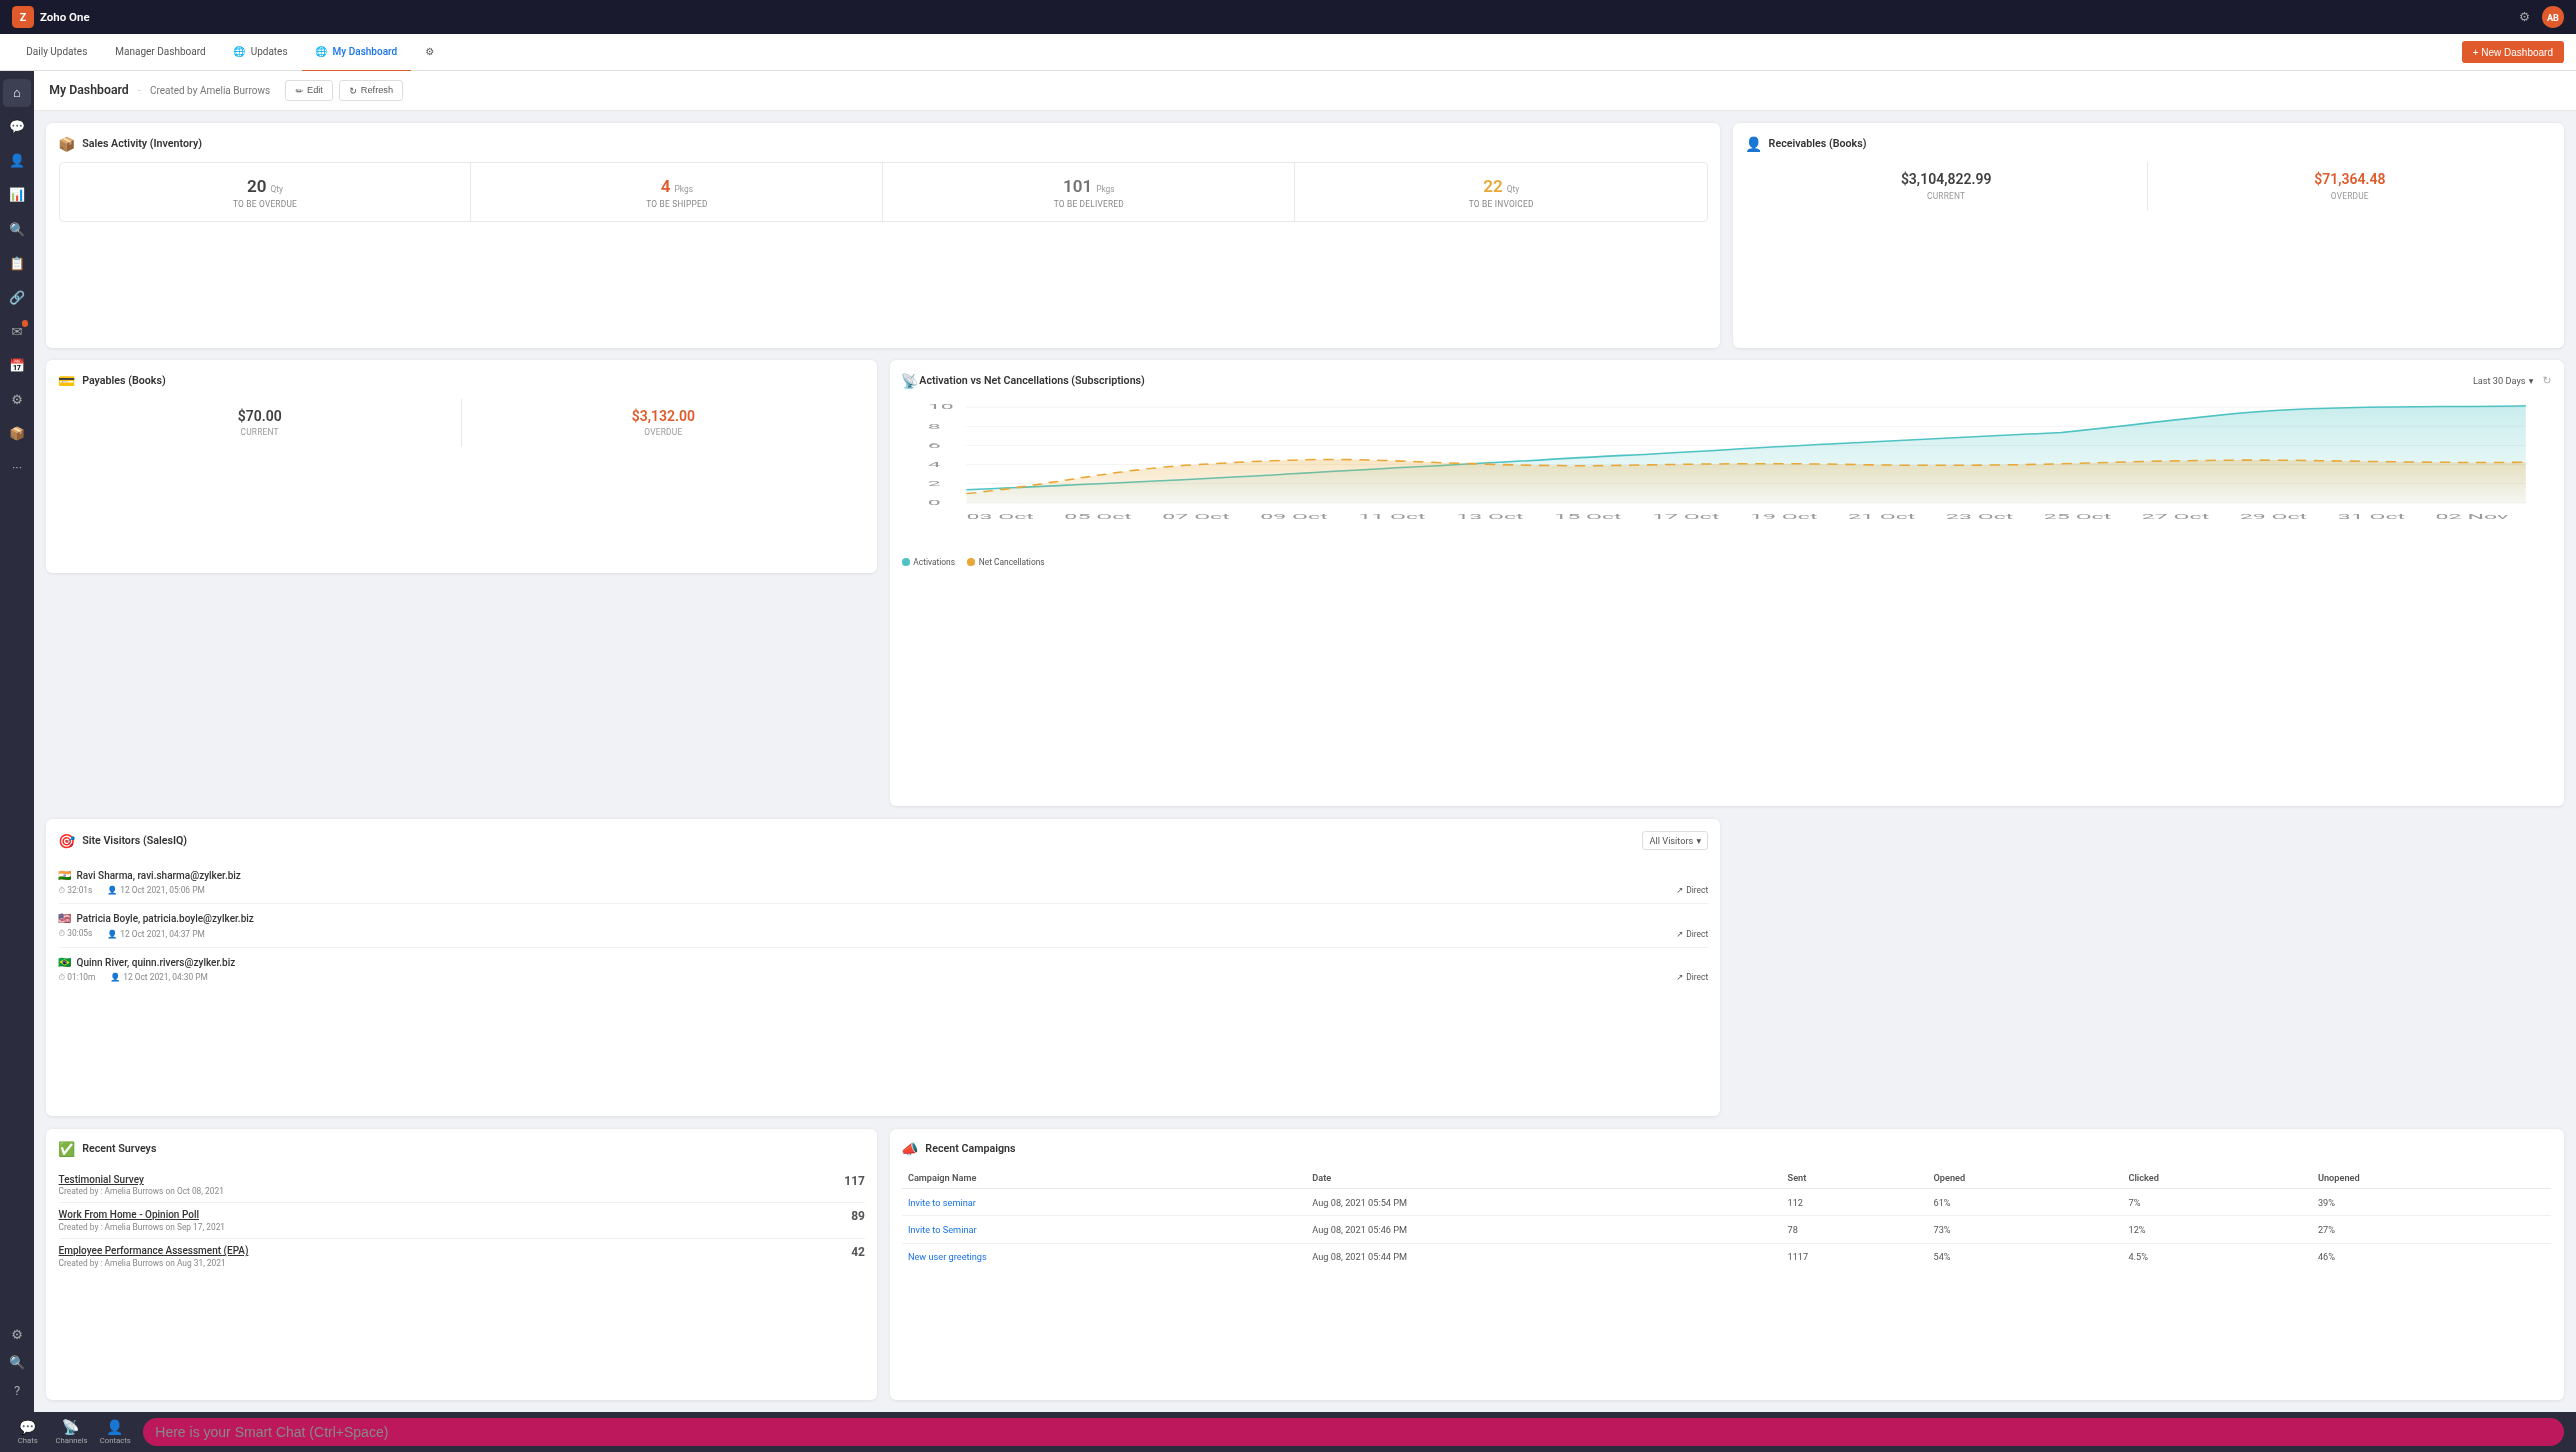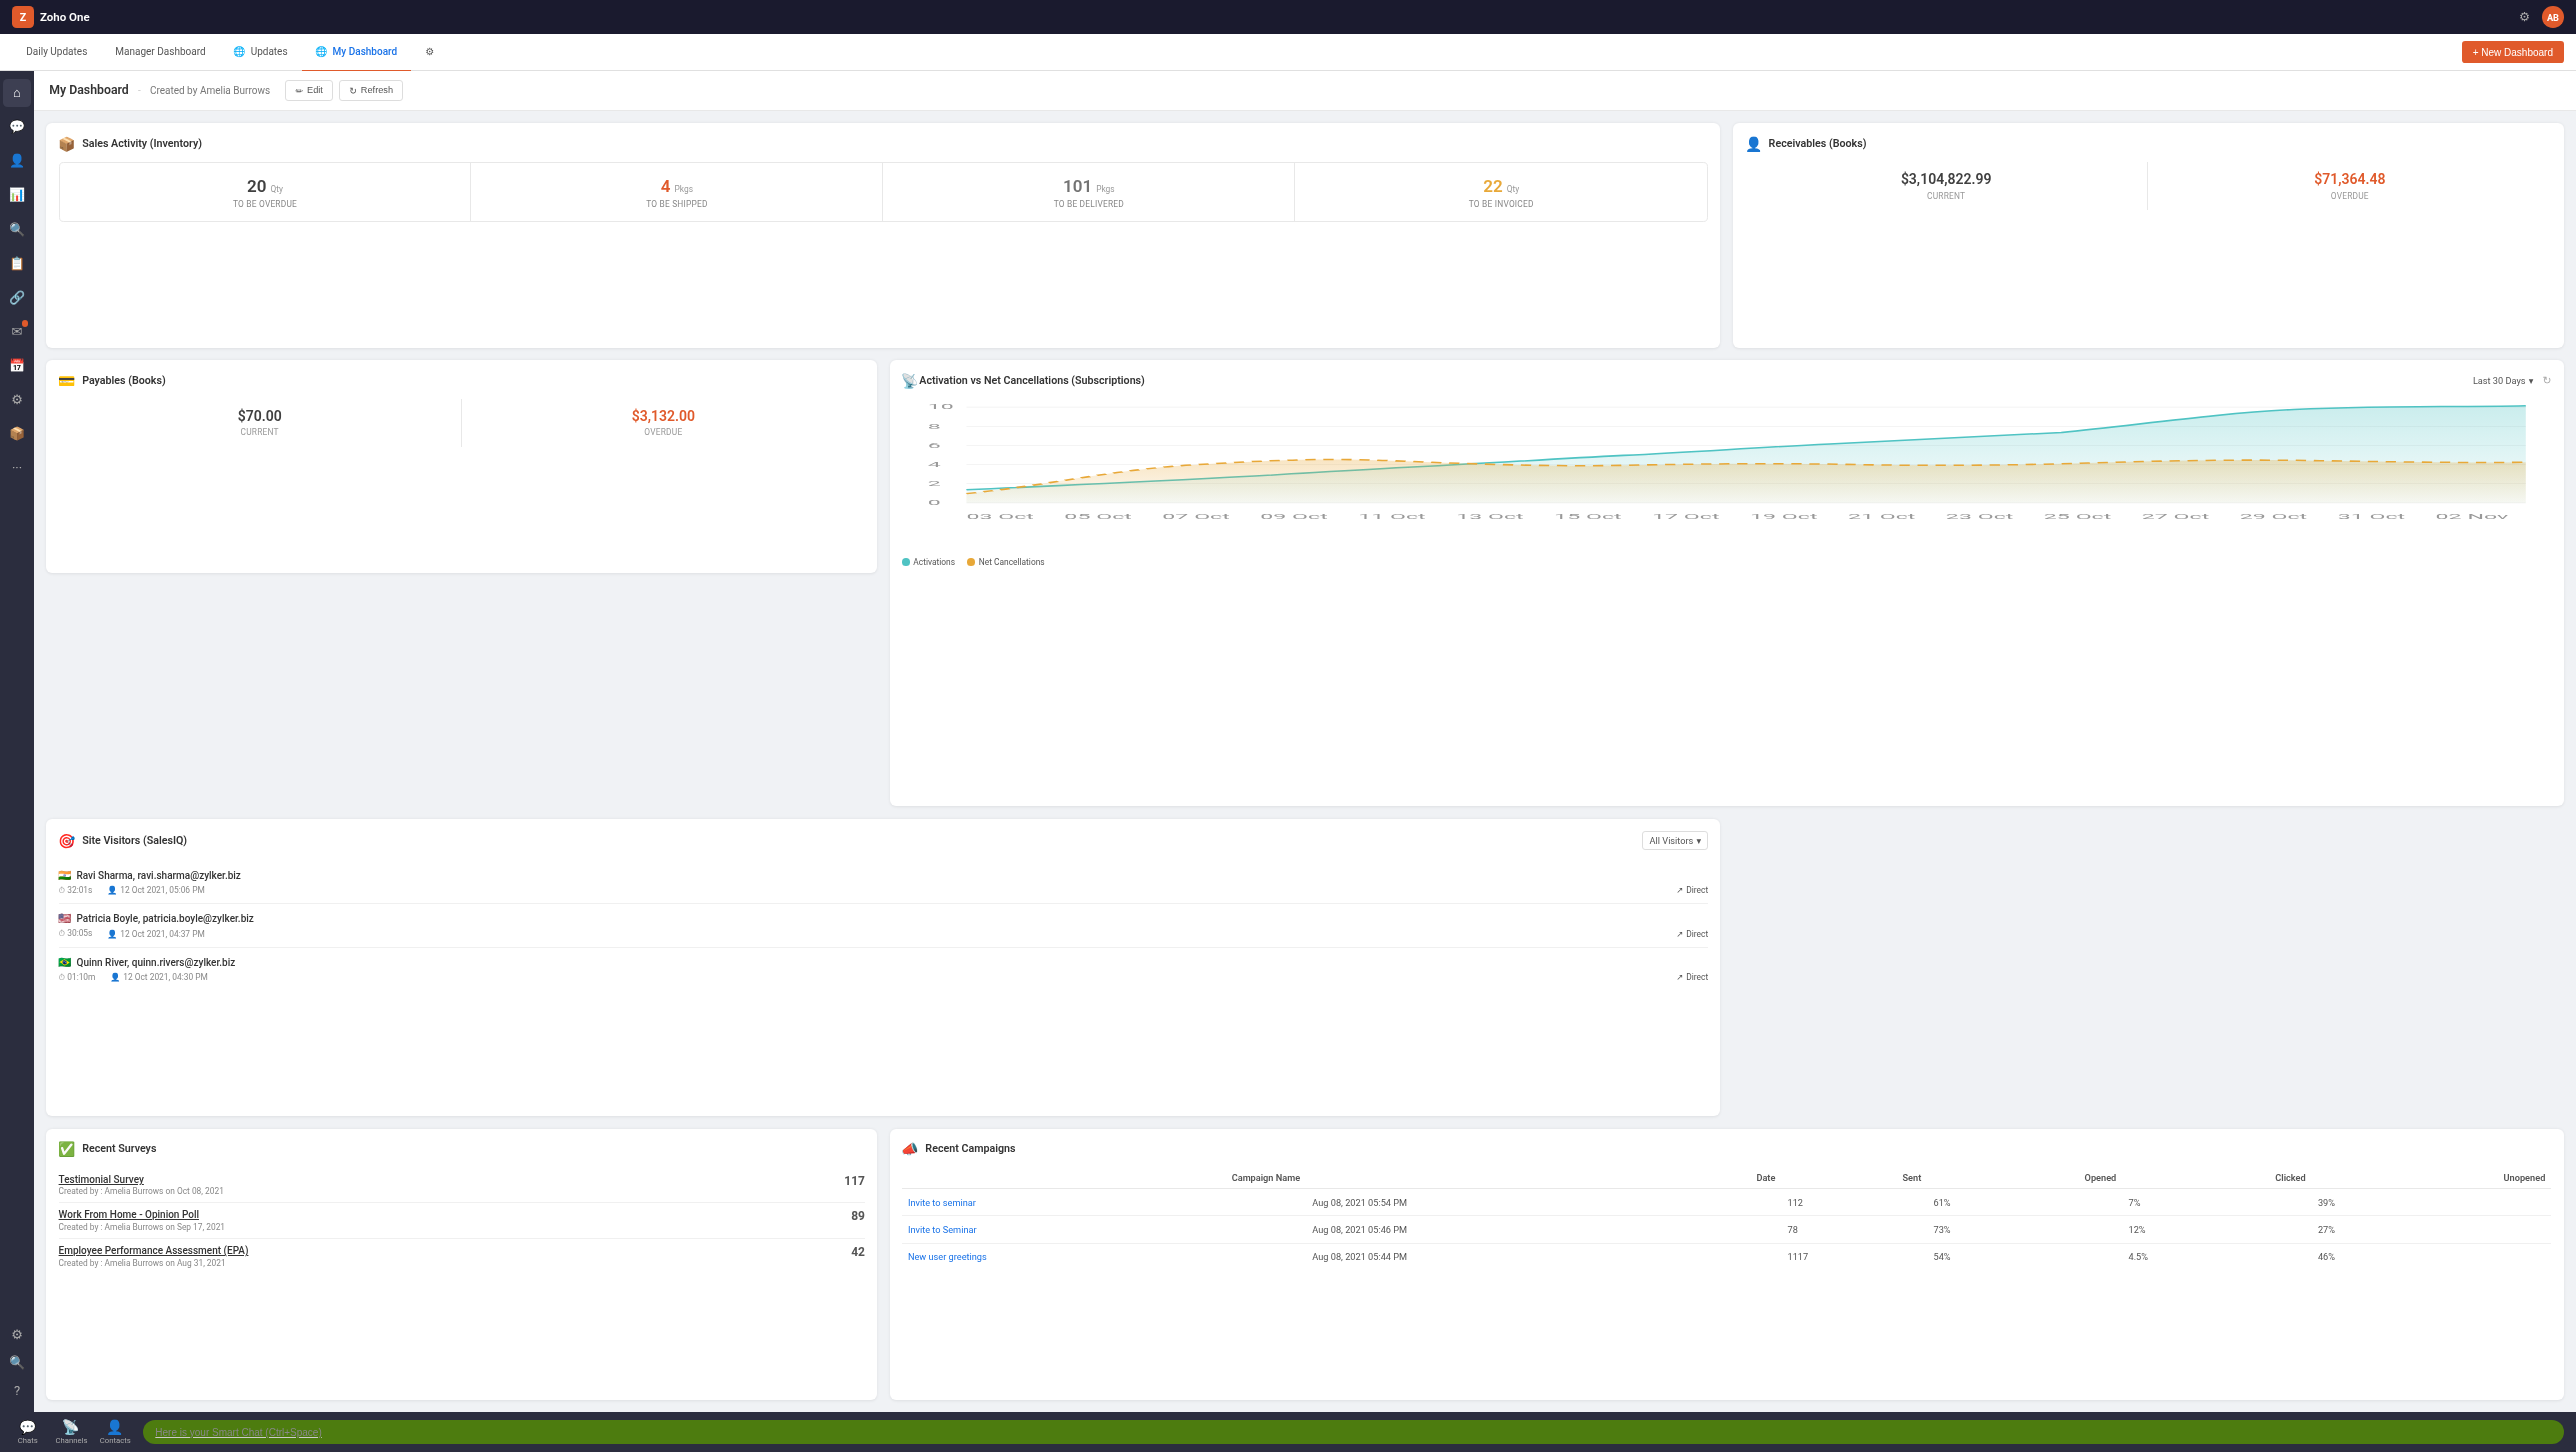--- a/index.html
+++ b/index.html
@@ -102,7 +102,7 @@
     
     .recent-campaigns { grid-column: 2 / 4; }
     .campaigns-table { width: 100%; border-collapse: collapse; }
-    .campaigns-table th { text-align: right; font-size: 9.2px; color: #555; font-weight: 600; padding: 4.6px 6.1px; border-bottom: 0.8px solid #e8e8e8; }
+    .campaigns-table th { text-align: left; font-size: 9.2px; color: #555; font-weight: 600; padding: 4.6px 6.1px; border-bottom: 0.8px solid #e8e8e8; }
     .campaigns-table td { font-size: 9.2px; color: #555; padding: 7.7px 6.1px; border-bottom: 0.8px solid #f0f0f0; }
     .campaigns-table tr:last-child td { border-bottom: none; }
     .link-blue { color: #1a73e8; cursor: pointer; text-decoration: none; }

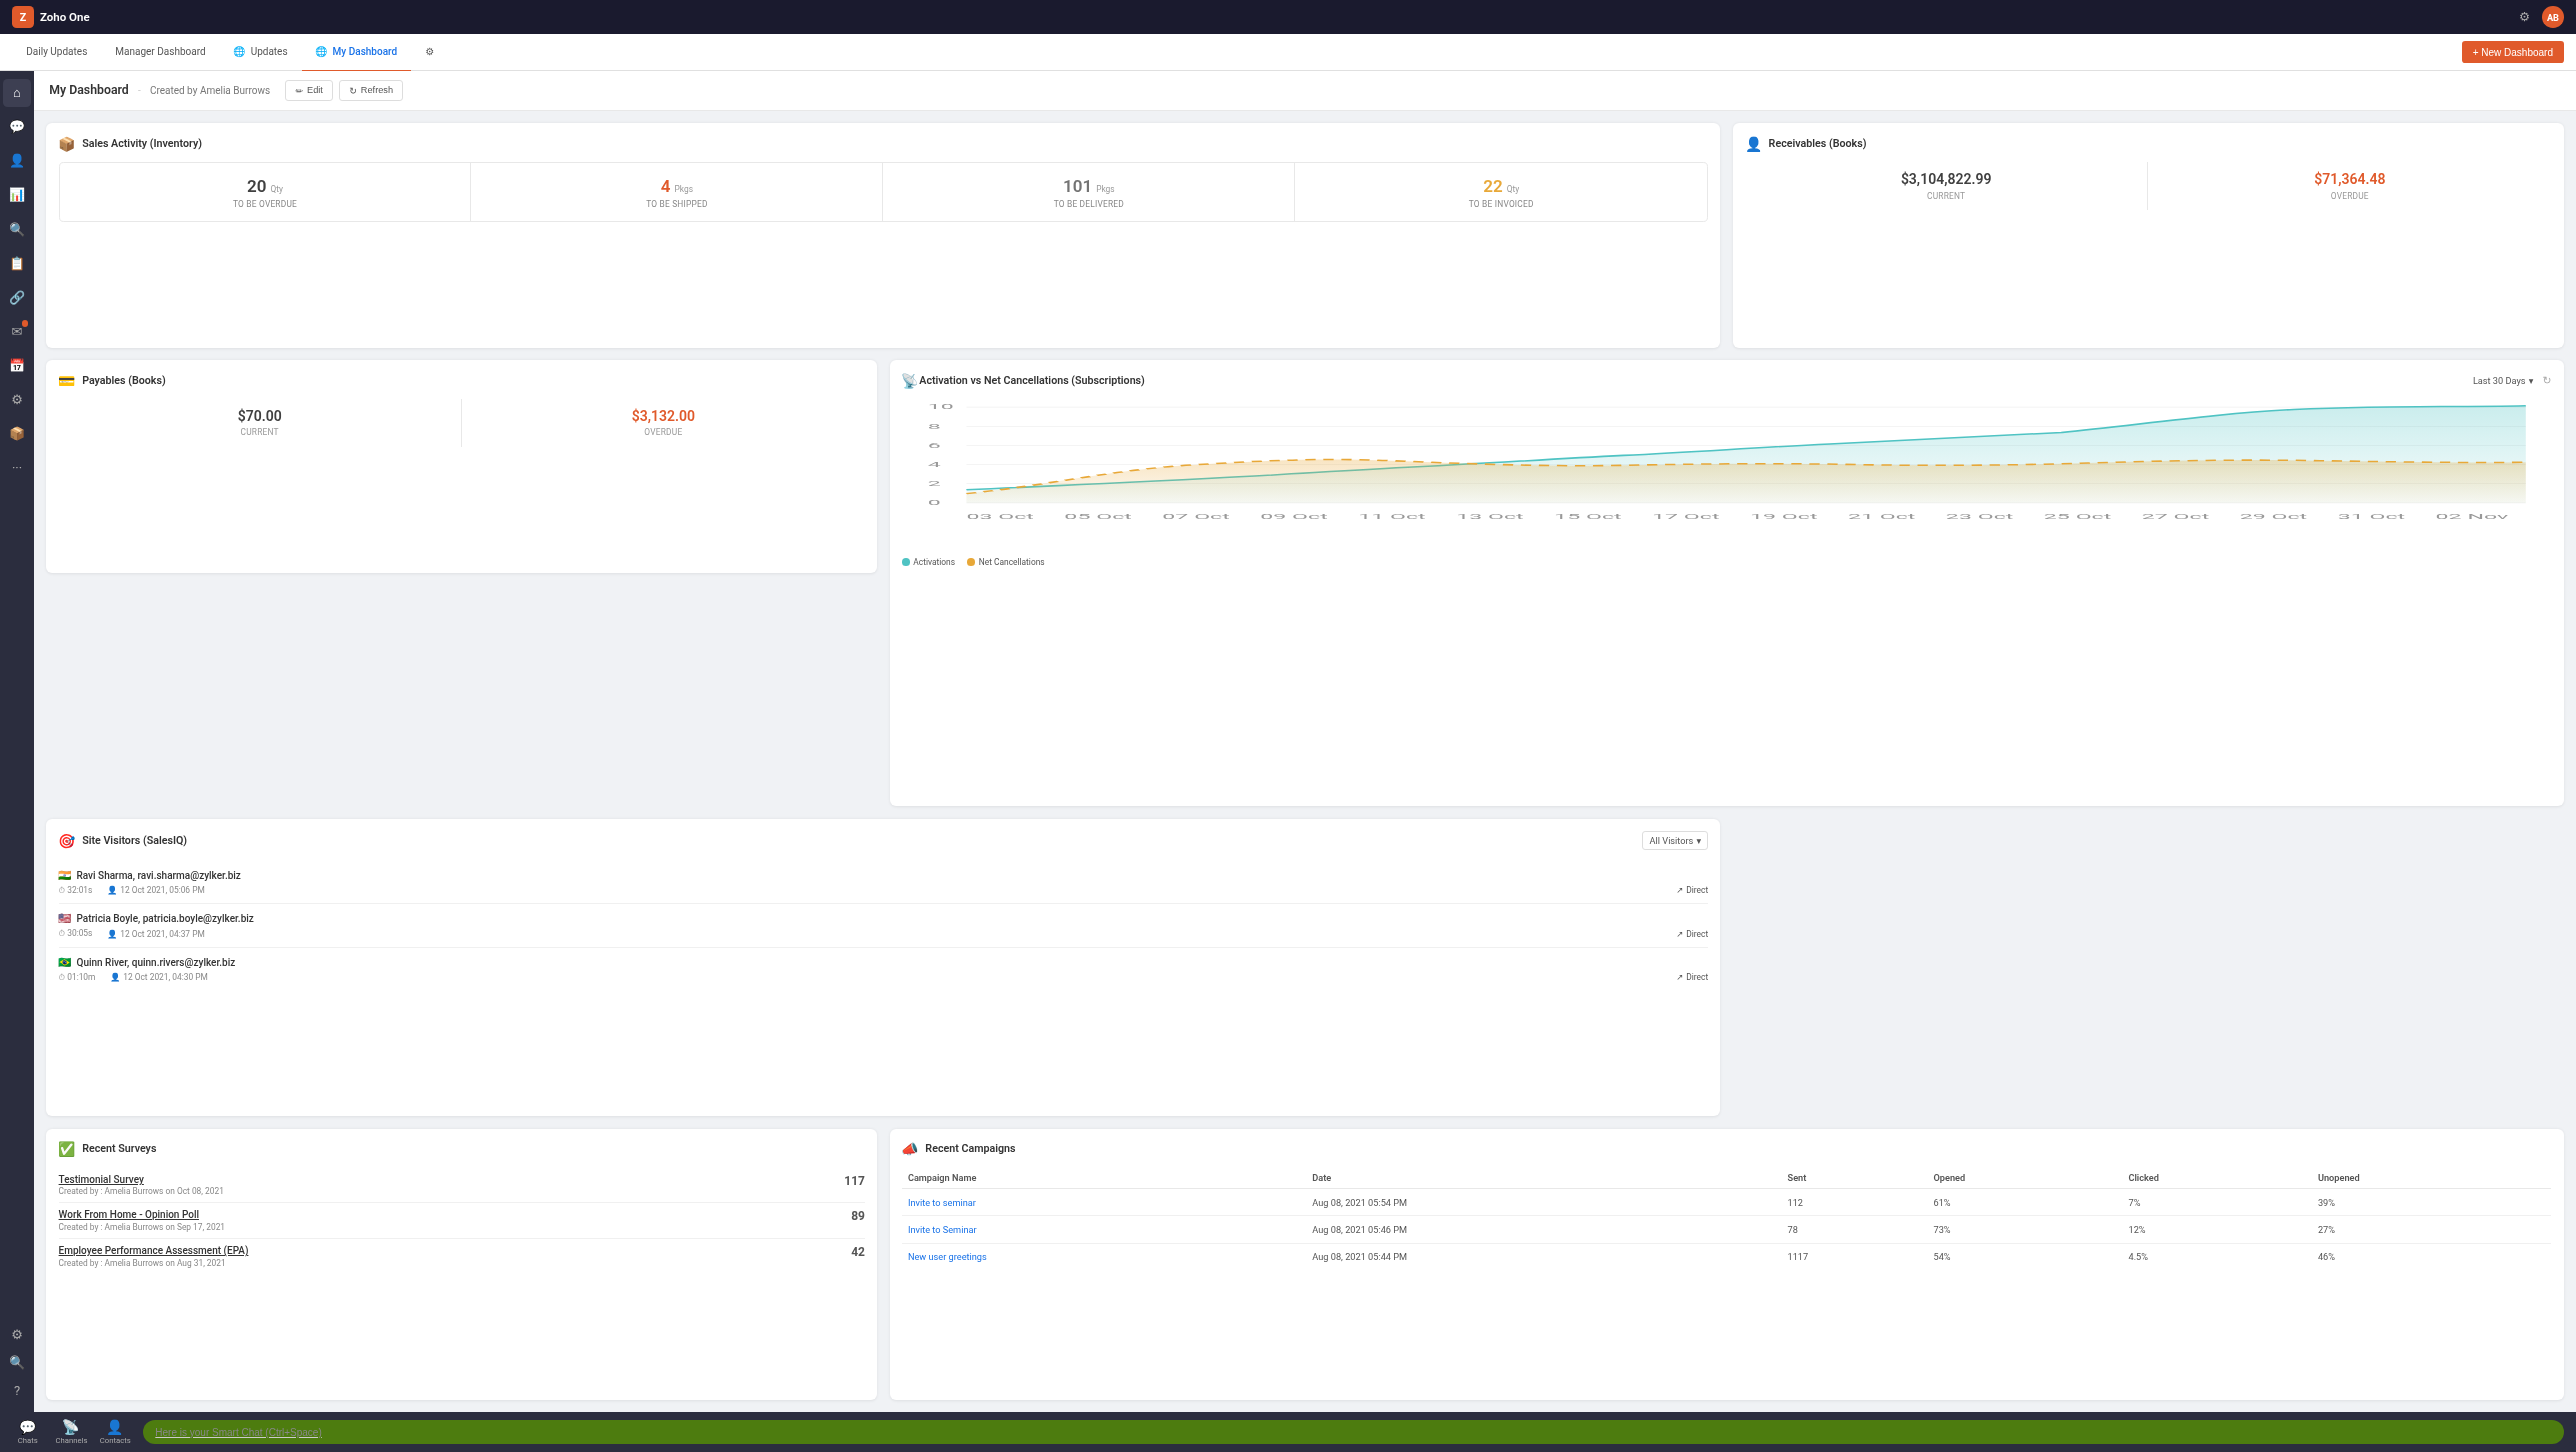--- a/index.html
+++ b/index.html
@@ -112,7 +112,7 @@
     .chat-item { display: flex; flex-direction: column; align-items: center; gap: 1.5px; color: #aaa; font-size: 7.7px; cursor: pointer; min-width: 31px; }
     .chat-item .chat-icon { font-size: 14px; }
     .chat-item.active .chat-icon { color: #4fc3c3; }
-    .chat-input { flex: 1; background: #4d7c0f; border: none; border-radius: 15.3px; padding: 6.1px 12.3px; color: #ccc; font-size: 10px; outline: none; text-decoration: underline; }
+    .chat-input { flex: 1; background: #be185d; border: none; border-radius: 15.3px; padding: 6.1px 12.3px; color: #ccc; font-size: 14px; outline: none; }
     .chat-input::placeholder { color: #888; }
 
     

